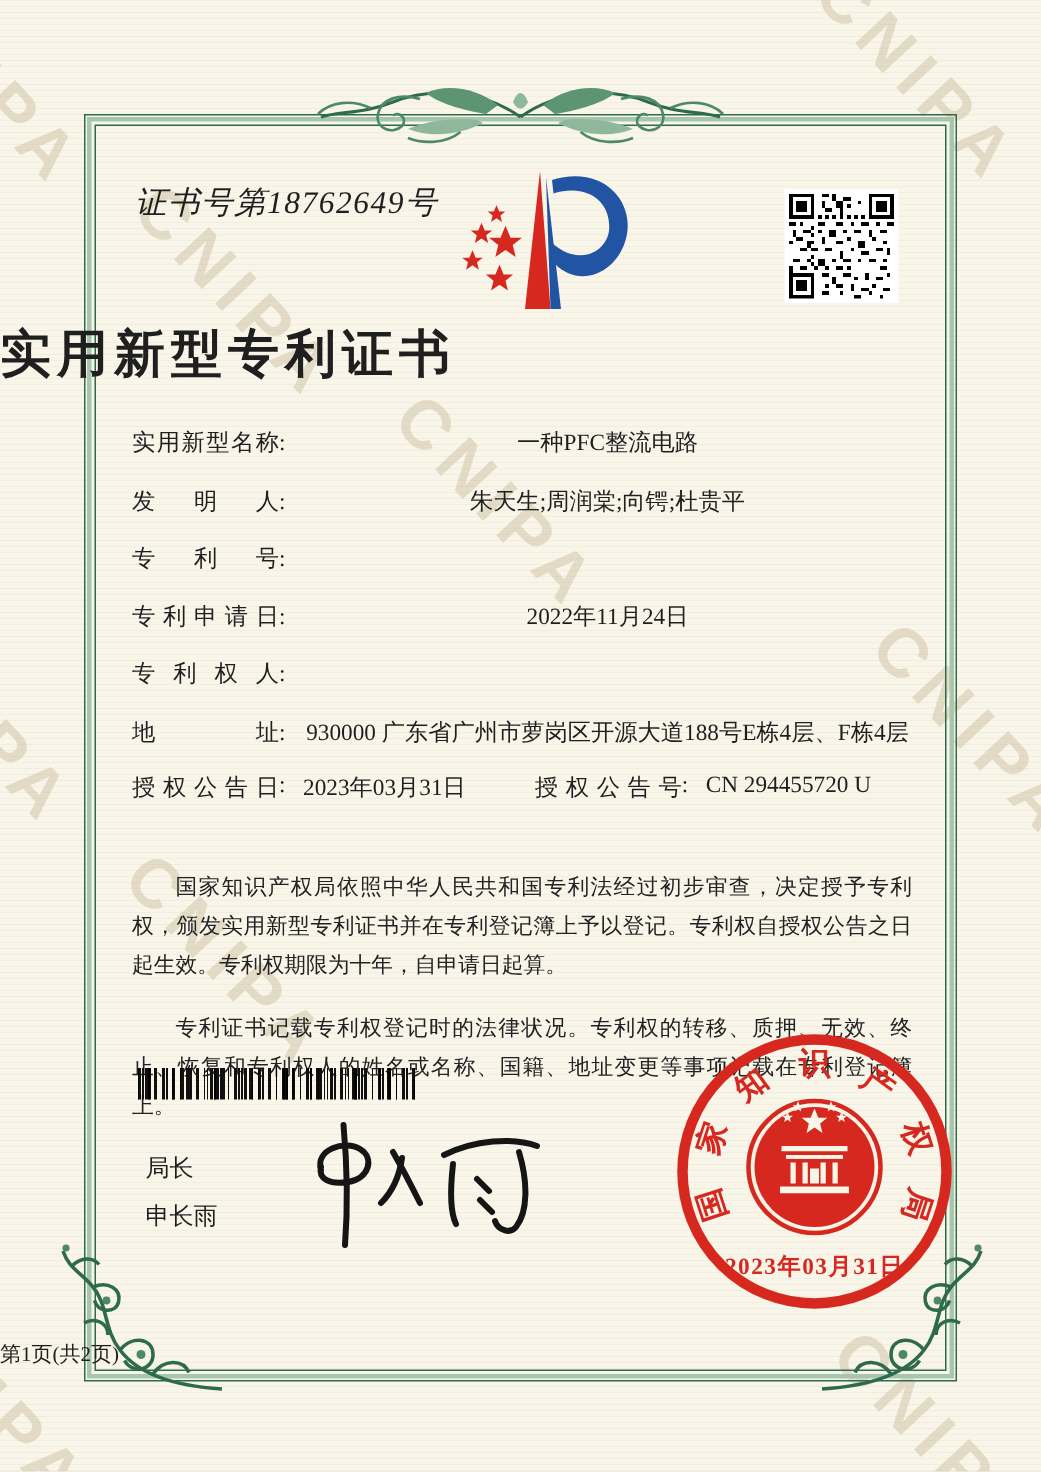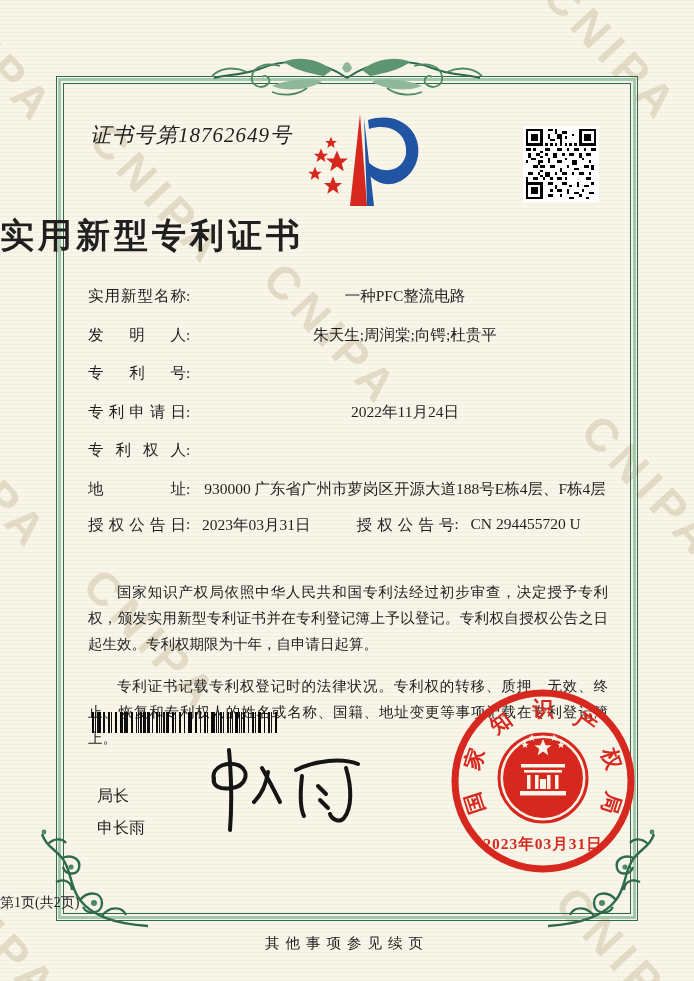--- a/index.html
+++ b/index.html
@@ -53,7 +53,7 @@
       repeating-linear-gradient(90deg,#101010 0 2px,transparent 2px 3px,#101010 3px 4px,transparent 4px 7px,#101010 7px 9px,transparent 9px 12px,#101010 12px 13px,transparent 13px 16px),
       repeating-linear-gradient(90deg,#101010 0 1px,transparent 1px 5px,#101010 5px 8px,transparent 8px 11px,#101010 11px 12px,transparent 12px 23px);
     background-blend-mode:multiply;}
-  .signer{position:absolute;left:97px;top:764px;font-size:16px;line-height:2.0;margin-top:16px;}
+  .signer{position:absolute;left:97px;top:764px;font-size:16px;line-height:2.0;}
   .signature{position:absolute;left:196px;top:742px;}
 
   .seal{position:absolute;left:448px;top:686px;width:190px;height:190px;z-index:6;}

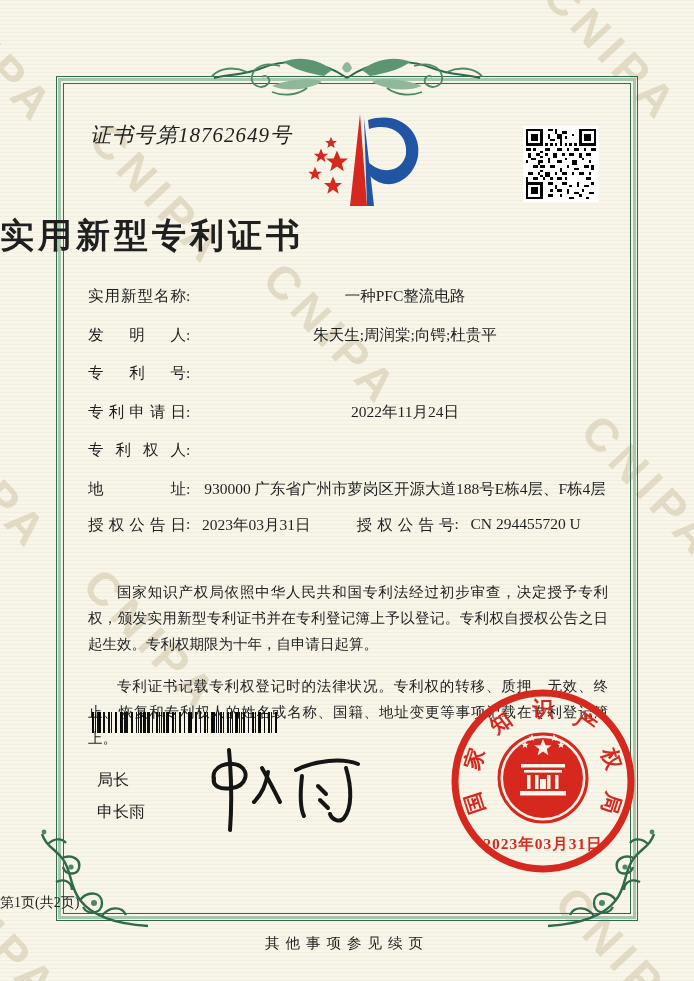--- a/index.html
+++ b/index.html
@@ -403,7 +403,6 @@
       </div>
 
     <div class="page-info">第1页(共2页)</div>
-    <div class="continuation">其他事项参见续页</div>
 
   </div>
 </div>

